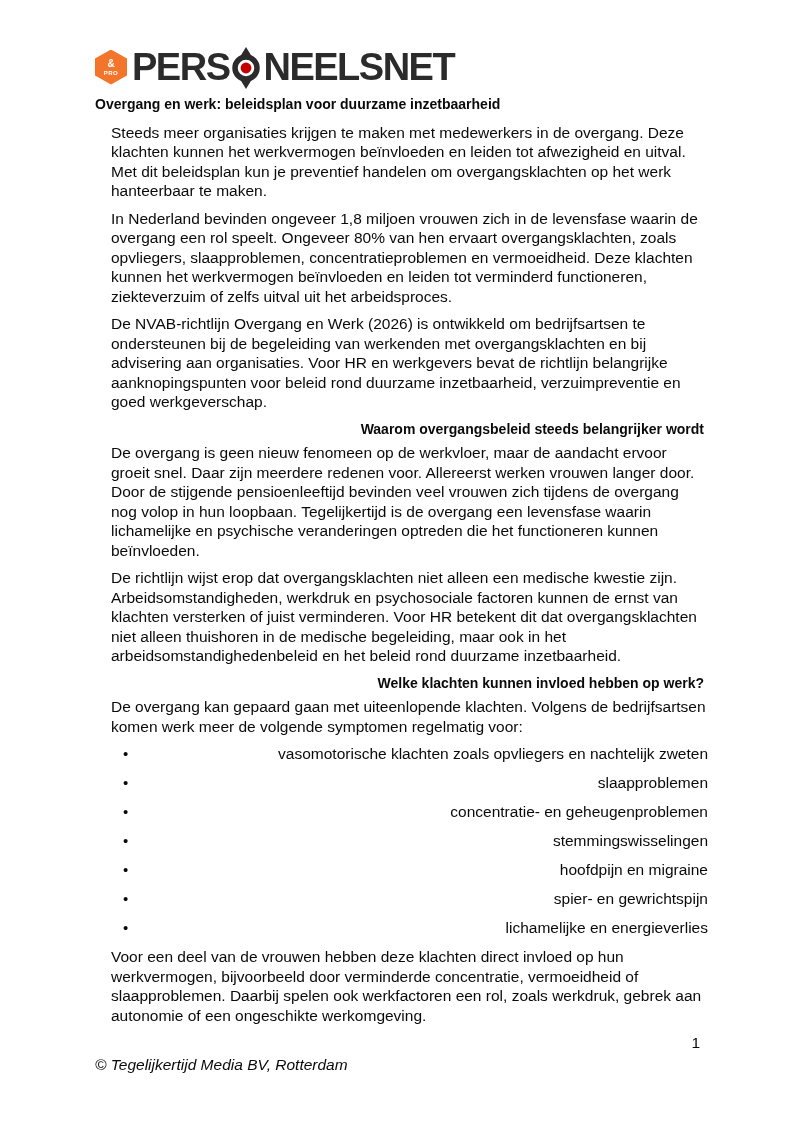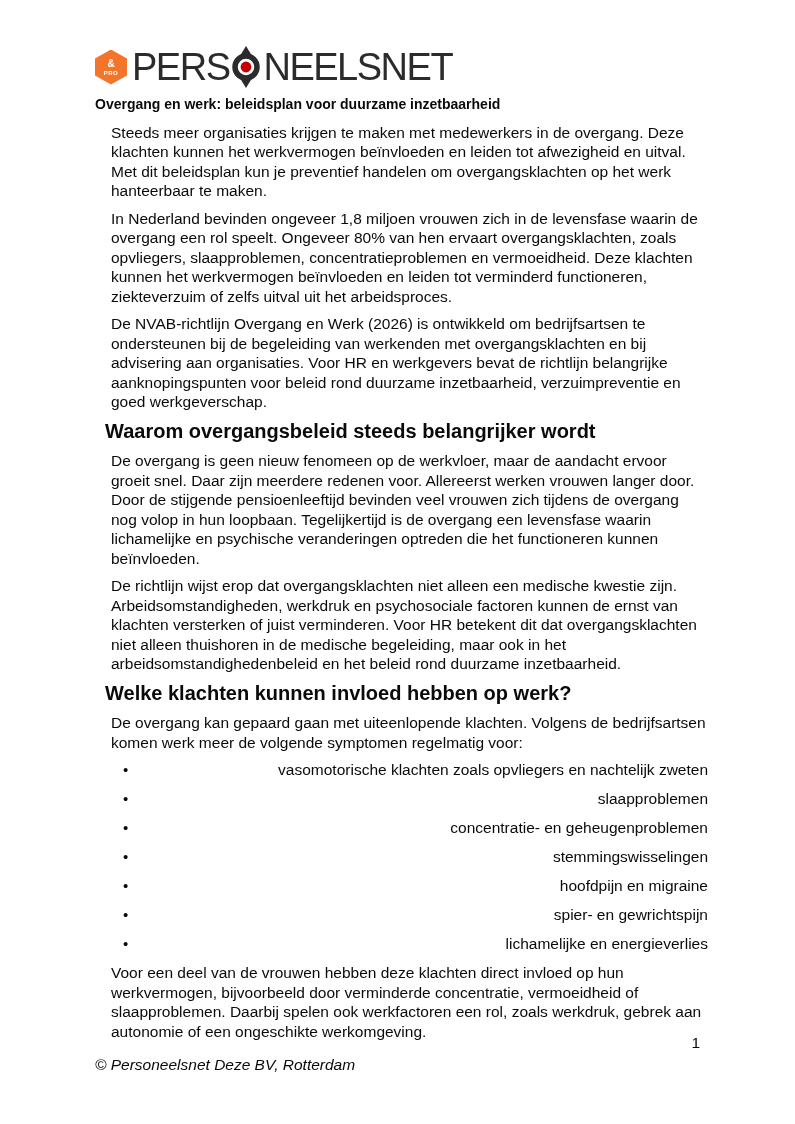--- a/index.html
+++ b/index.html
@@ -44,10 +44,10 @@
   .hex-pro { font-size: 6px; font-weight: bold; letter-spacing: 0.5px; margin-top: 1px; }
   .wordmark {
     display: inline-flex;
-    align-items: flex-start;
+    align-items: flex-end;
     margin-left: 5px;
     font-size: 38px;
-    font-weight: normal;
+    font-weight: bold;
     letter-spacing: -1.5px;
     color: var(--wordmark-dark, #2B2B2B);
     white-space: nowrap;

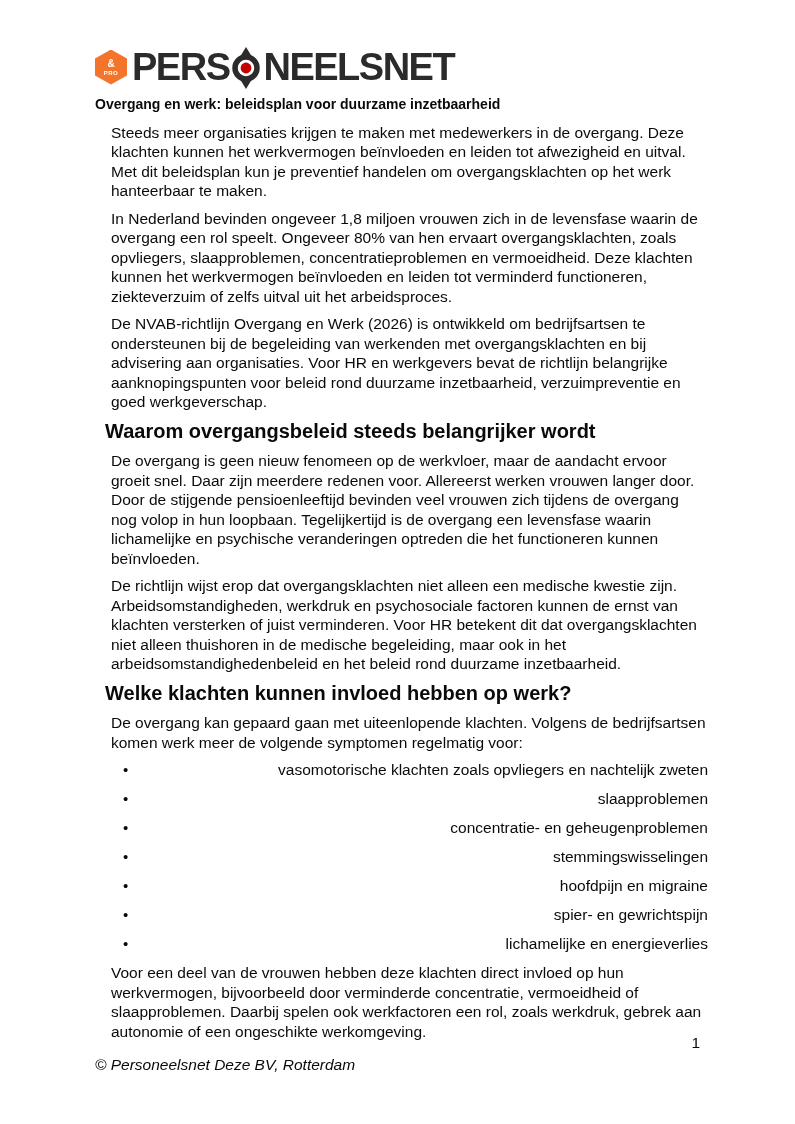--- a/index.html
+++ b/index.html
@@ -63,10 +63,11 @@
     margin: 0 0 8px 0;
   }
   .doc h2 {
-    font-size: 20px;
+    font-size: 14px;
     line-height: 19.5px;
     font-weight: bold;
-    margin: 10px;
+    margin: 4px;
+    text-align: right;
   }
   .doc p {
     font-size: 15.5px;

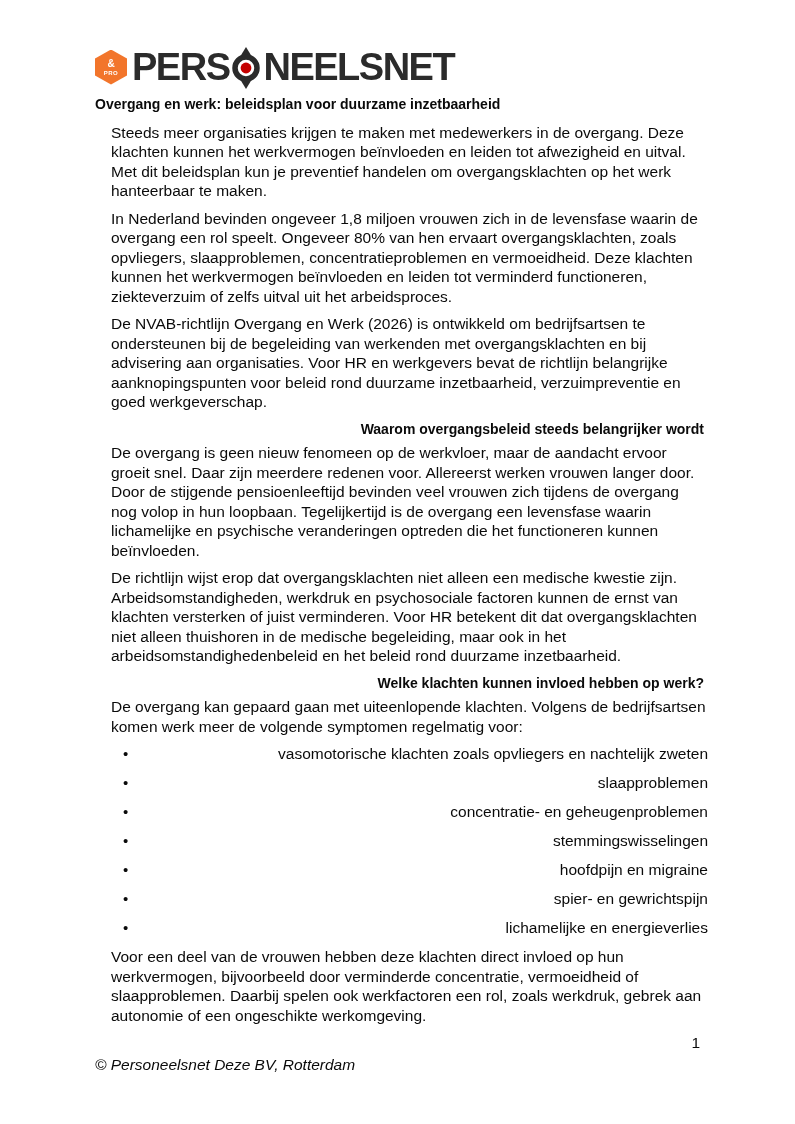--- a/index.html
+++ b/index.html
@@ -156,7 +156,7 @@
     </main>
 
   <div class="page-number">1</div>
-  <footer class="copyright">© Personeelsnet Deze BV, Rotterdam</footer>
+  <footer class="copyright">© Tegelijkertijd Media BV, Rotterdam</footer>
 
 </div>
 

